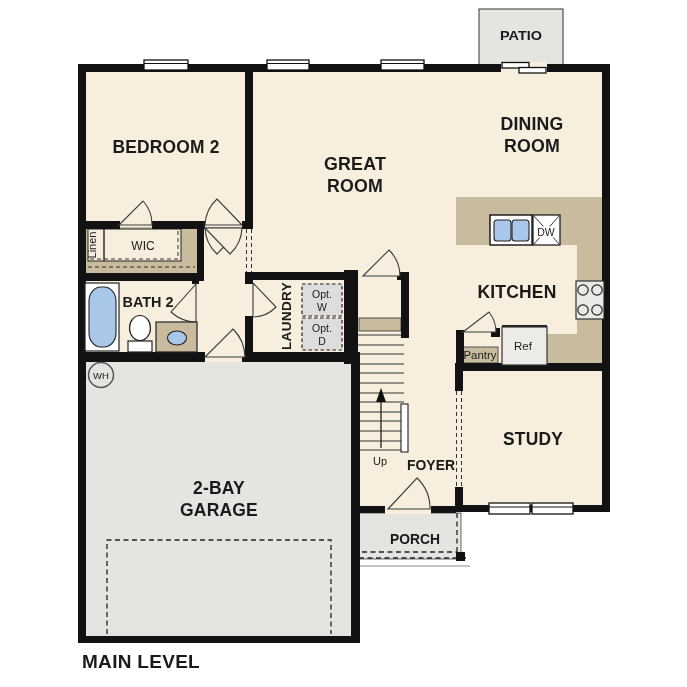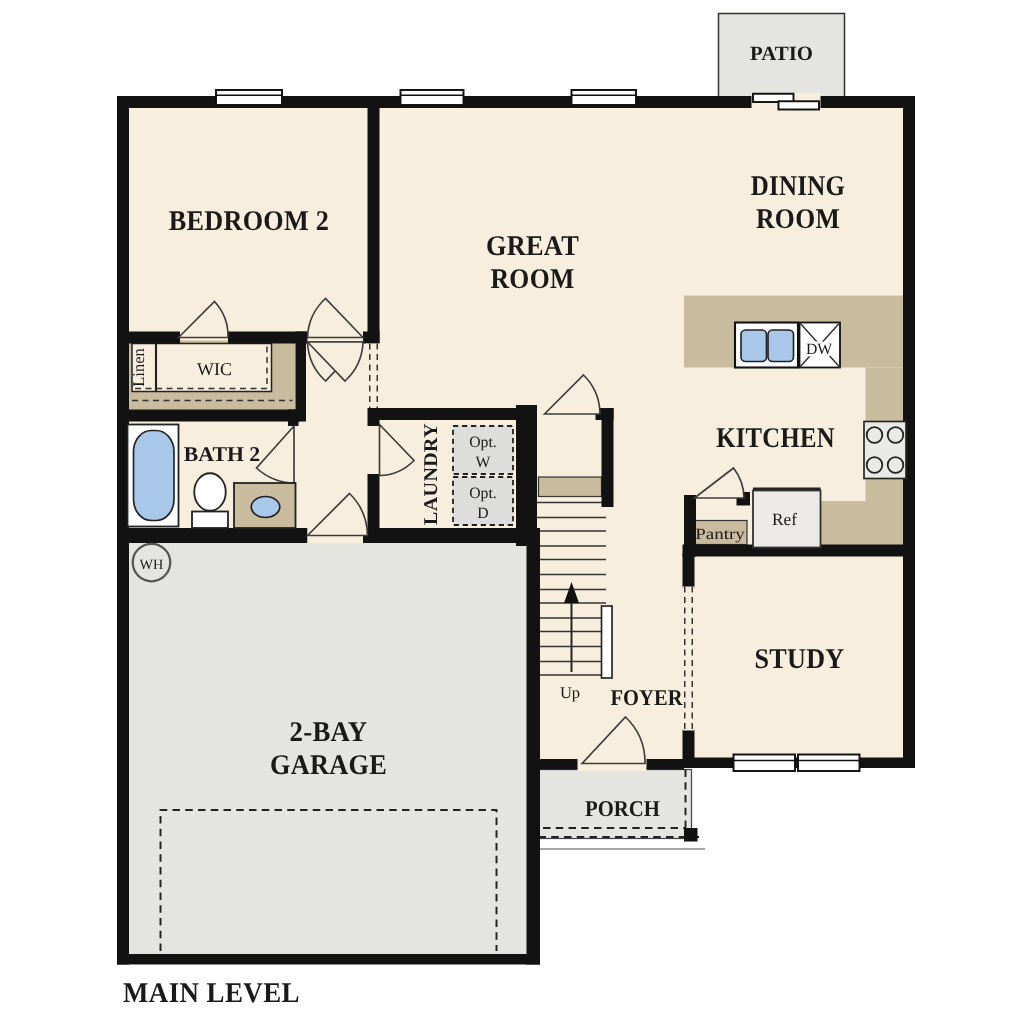--- a/index.html
+++ b/index.html
@@ -4,7 +4,7 @@
 <style>
   html,body{margin:0;padding:0;background:#ffffff;}
   .stage{position:relative;width:687px;height:687px;background:#ffffff;overflow:hidden;
-         font-family:Liberation Serif, serif;}
+         font-family:Liberation Sans, sans-serif;}
   svg{position:absolute;left:0;top:0;}
   text{fill:#1a1a1a;}
   .room-label{font-weight:bold;font-size:19px;letter-spacing:.2px;}

